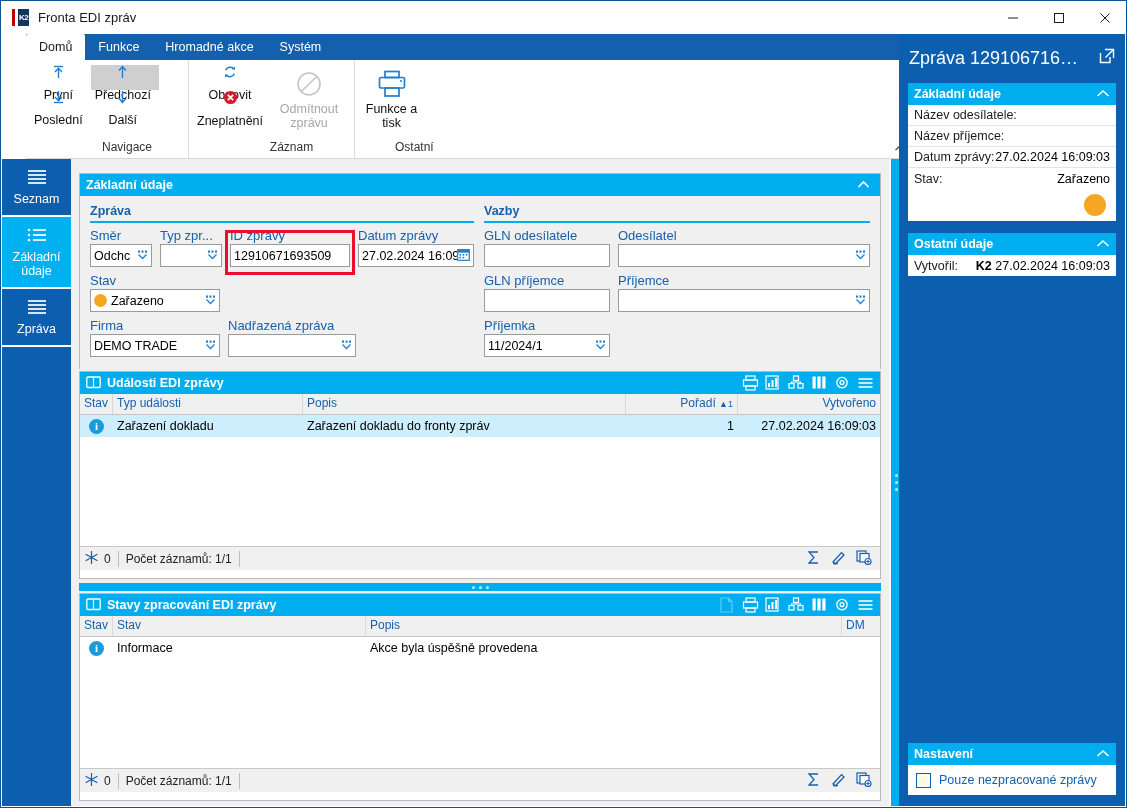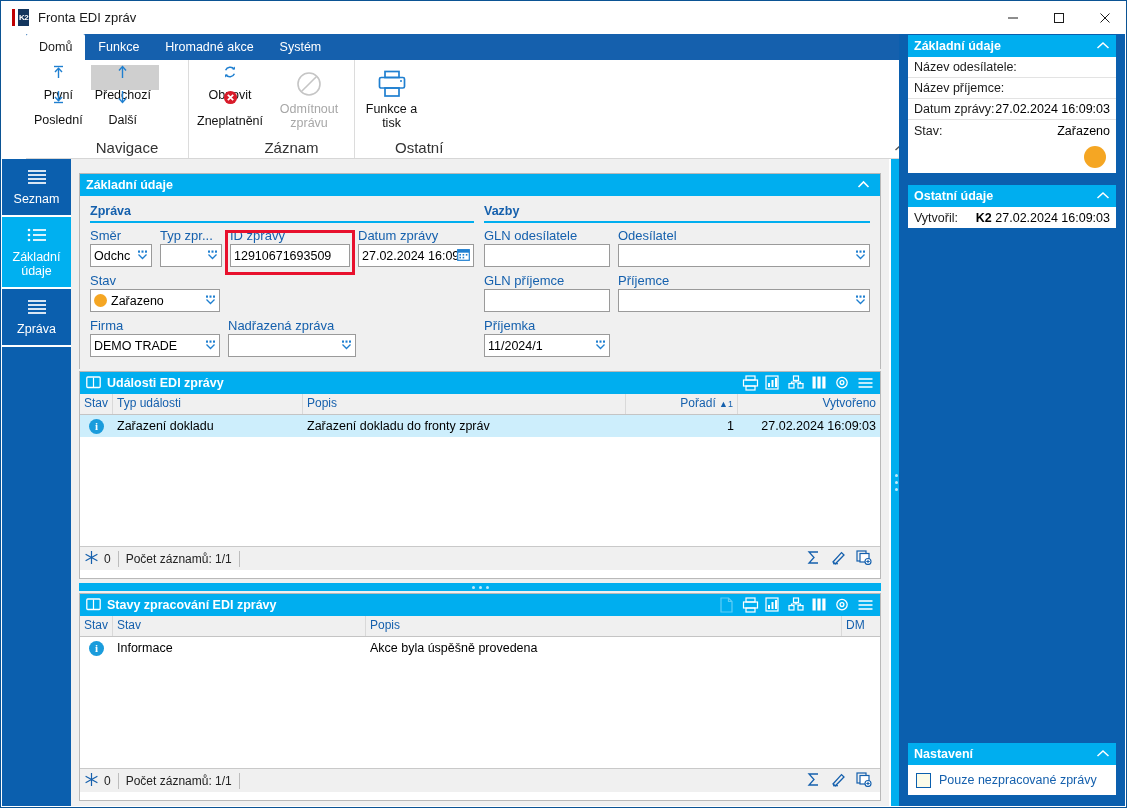--- a/index.html
+++ b/index.html
@@ -885,6 +885,16 @@
   </div>
 
   <div class="rightbar">
+    <div class="rb-title">
+      <span class="tx">Zpráva 129106716…</span>
+      <span>
+        <svg width="16" height="16" viewBox="0 0 16 16">
+            <path d="M1.5 5 V14.5 H11 V9" fill="none" stroke="#fff" stroke-width="1.4"></path>
+            <path d="M6 1.5 H14.5 V10" fill="none" stroke="#fff" stroke-width="1.4"></path>
+            <line x1="6.5" y1="9.5" x2="14" y2="2" stroke="#fff" stroke-width="1.4"></line>
+          </svg>
+      </span>
+    </div>
 
     <div class="rb-card">
       <div class="rb-head">

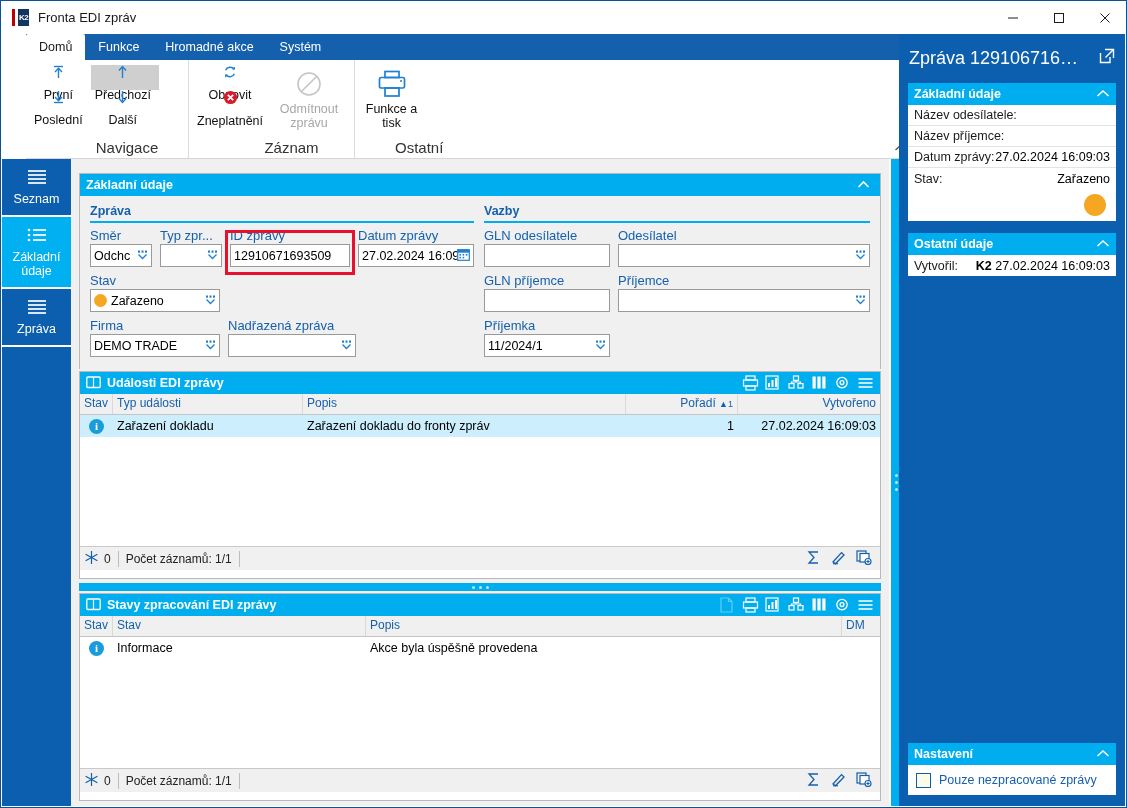--- a/index.html
+++ b/index.html
@@ -74,7 +74,7 @@
   .rgroup + .rgroup { border-left: 1px solid #dcdcdc; }
   .rgroup-items { flex: 1; display: flex; align-items: flex-start; padding: 5px 4px 0 4px; }
   .rgroup-label {
-    height: 19px; line-height: 17px; text-align: center; font-size: 15px; color: #333; padding-left: 40px;
+    height: 19px; line-height: 17px; text-align: center; font-size: 12px; color: #333; padding-left: 40px;
   }
   .rcol { display: flex; flex-direction: column; }
   .rsmall {

